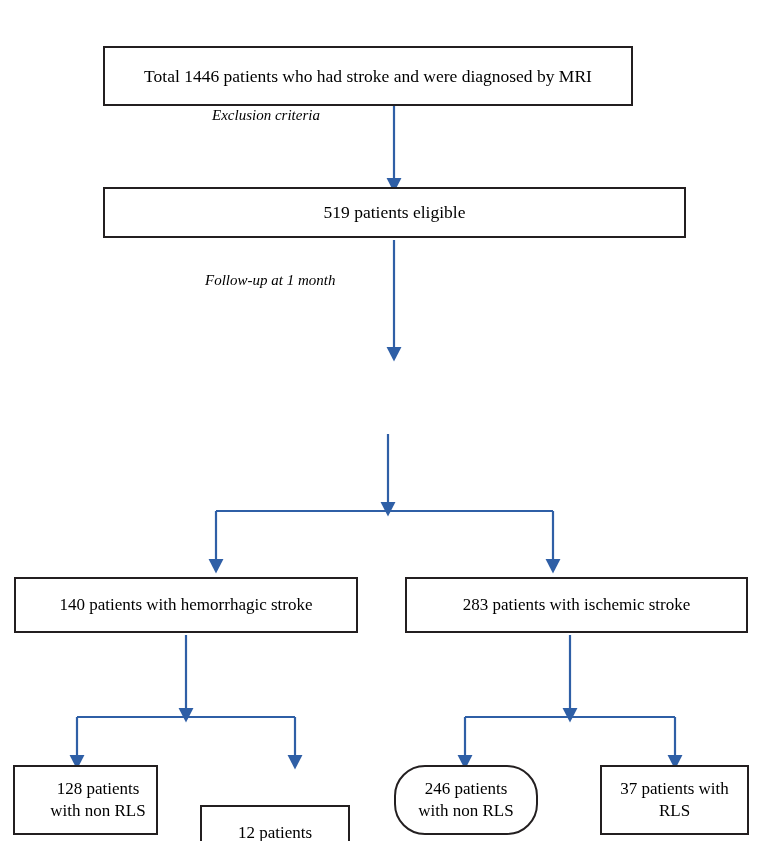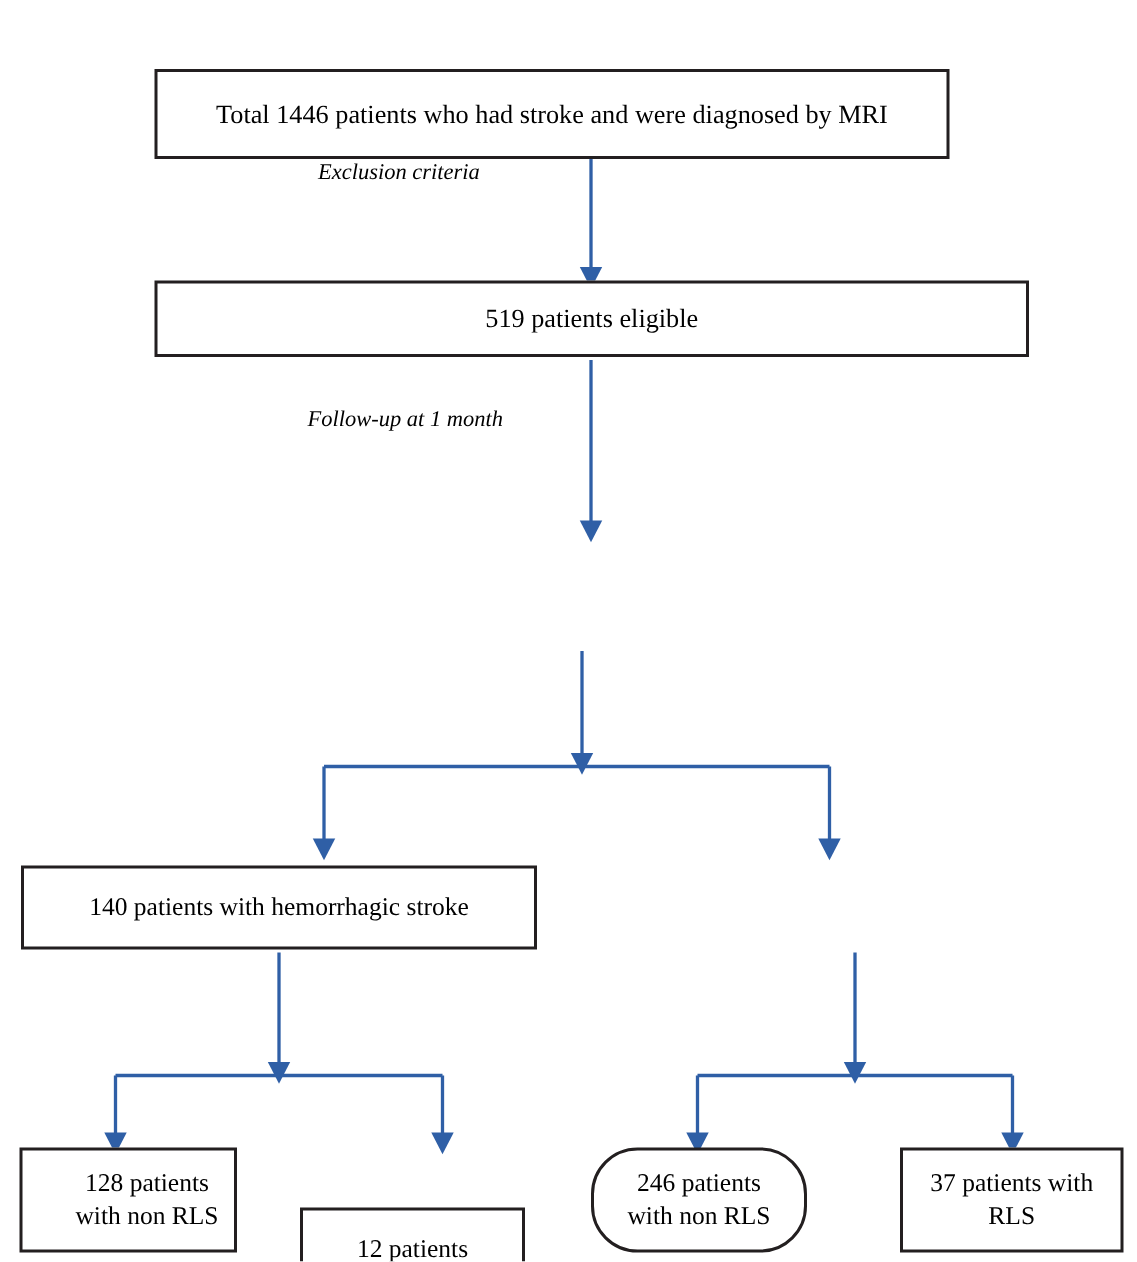--- a/index.html
+++ b/index.html
@@ -107,6 +107,9 @@
     <span class="box-text">140 patients with hemorrhagic stroke</span>
   </div>
 
+  <div class="node-box lvl-mid" style="left:405px; top:577px; width:343px; height:56px;">
+    <span class="box-text">283 patients with ischemic stroke</span>
+  </div>
 
   <div class="node-box lvl-leaf" style="left:13px; top:765px; width:145px; height:70px;padding-left:25px;">
     <span class="box-text">128 patients

